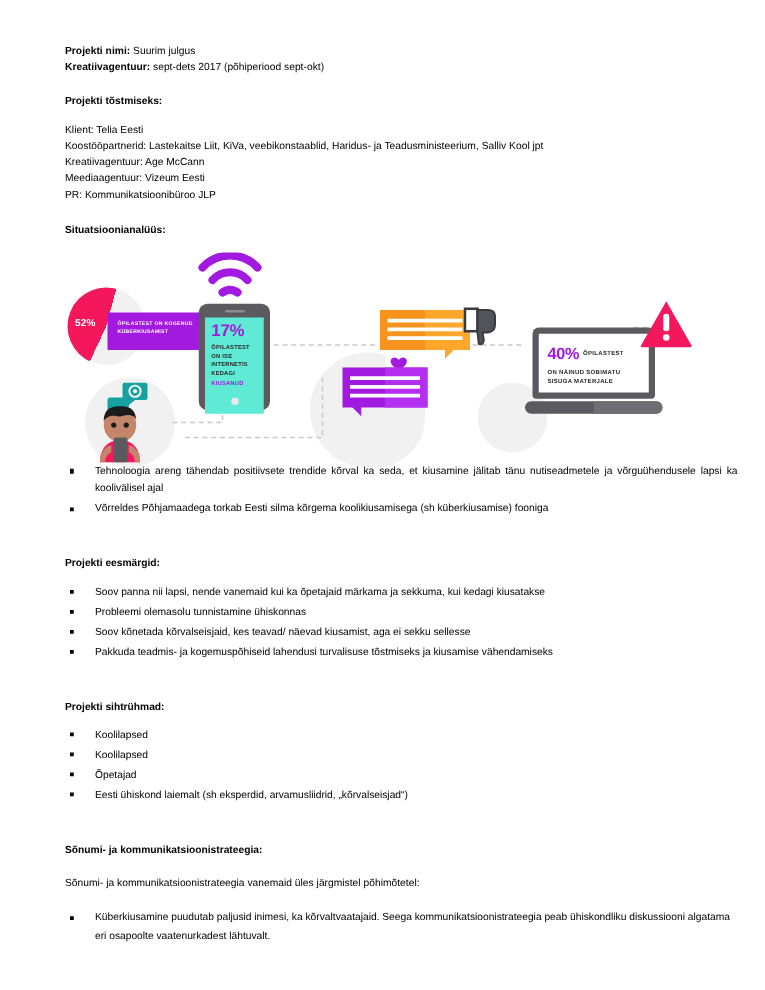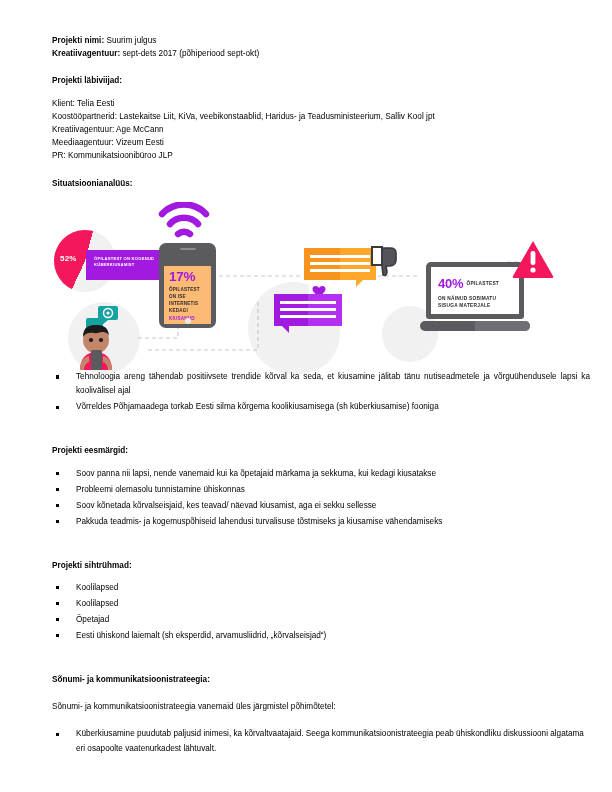--- a/index.html
+++ b/index.html
@@ -386,7 +386,7 @@
 
   <div class="gap-md"></div>
 
-  <div class="heading">Projekti läbiviijad:</div>
+  <div class="heading">Projekti tõstmiseks:</div>
 
   <div class="gap-sm"></div>
 

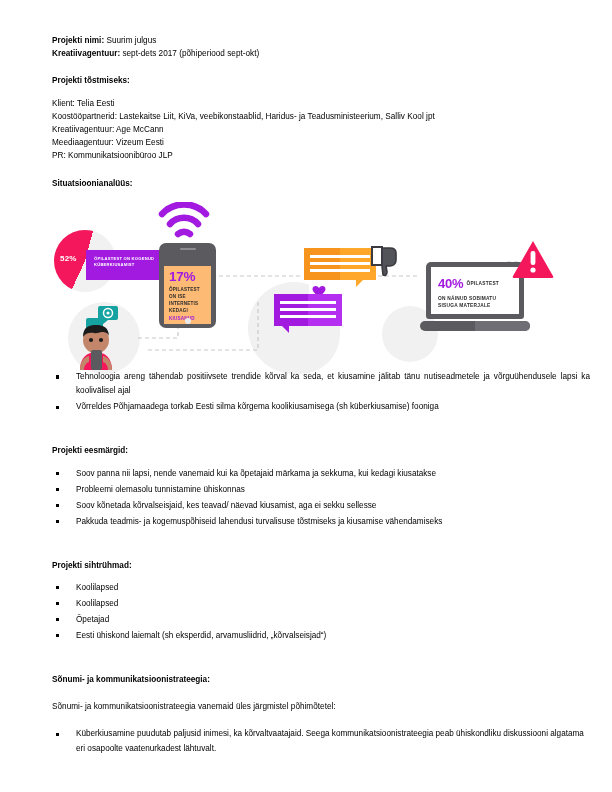--- a/index.html
+++ b/index.html
@@ -174,11 +174,10 @@
     left: 5px;
     top: 11px;
     width: 47px;
-    height: 58px;
-    background: #fdba74;
+    height: 77px;
+    background: #5eead4;
     padding: 4px 4px 0 5px;
     box-sizing: border-box;
-    margin-top: 12px;
   }
   .phone-pct {
     color: #a21ae0;

